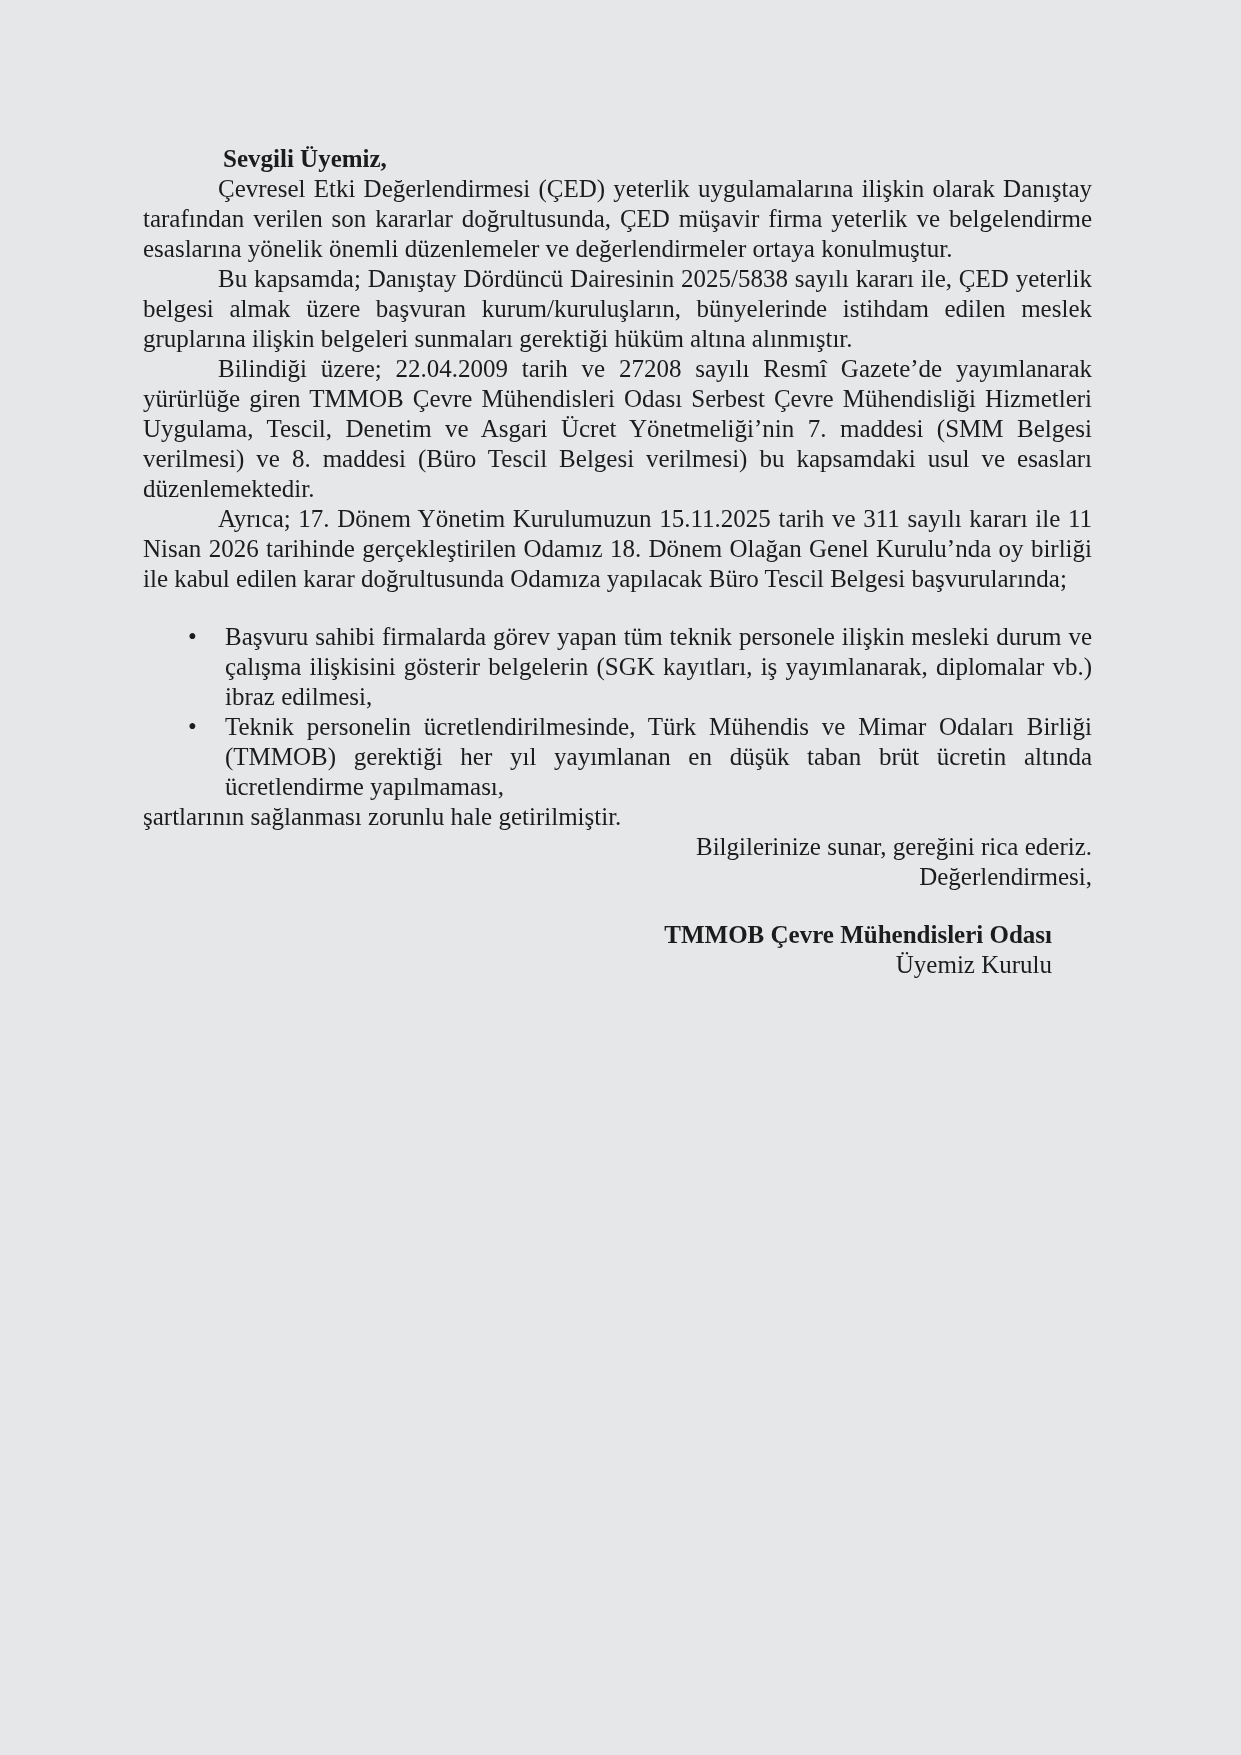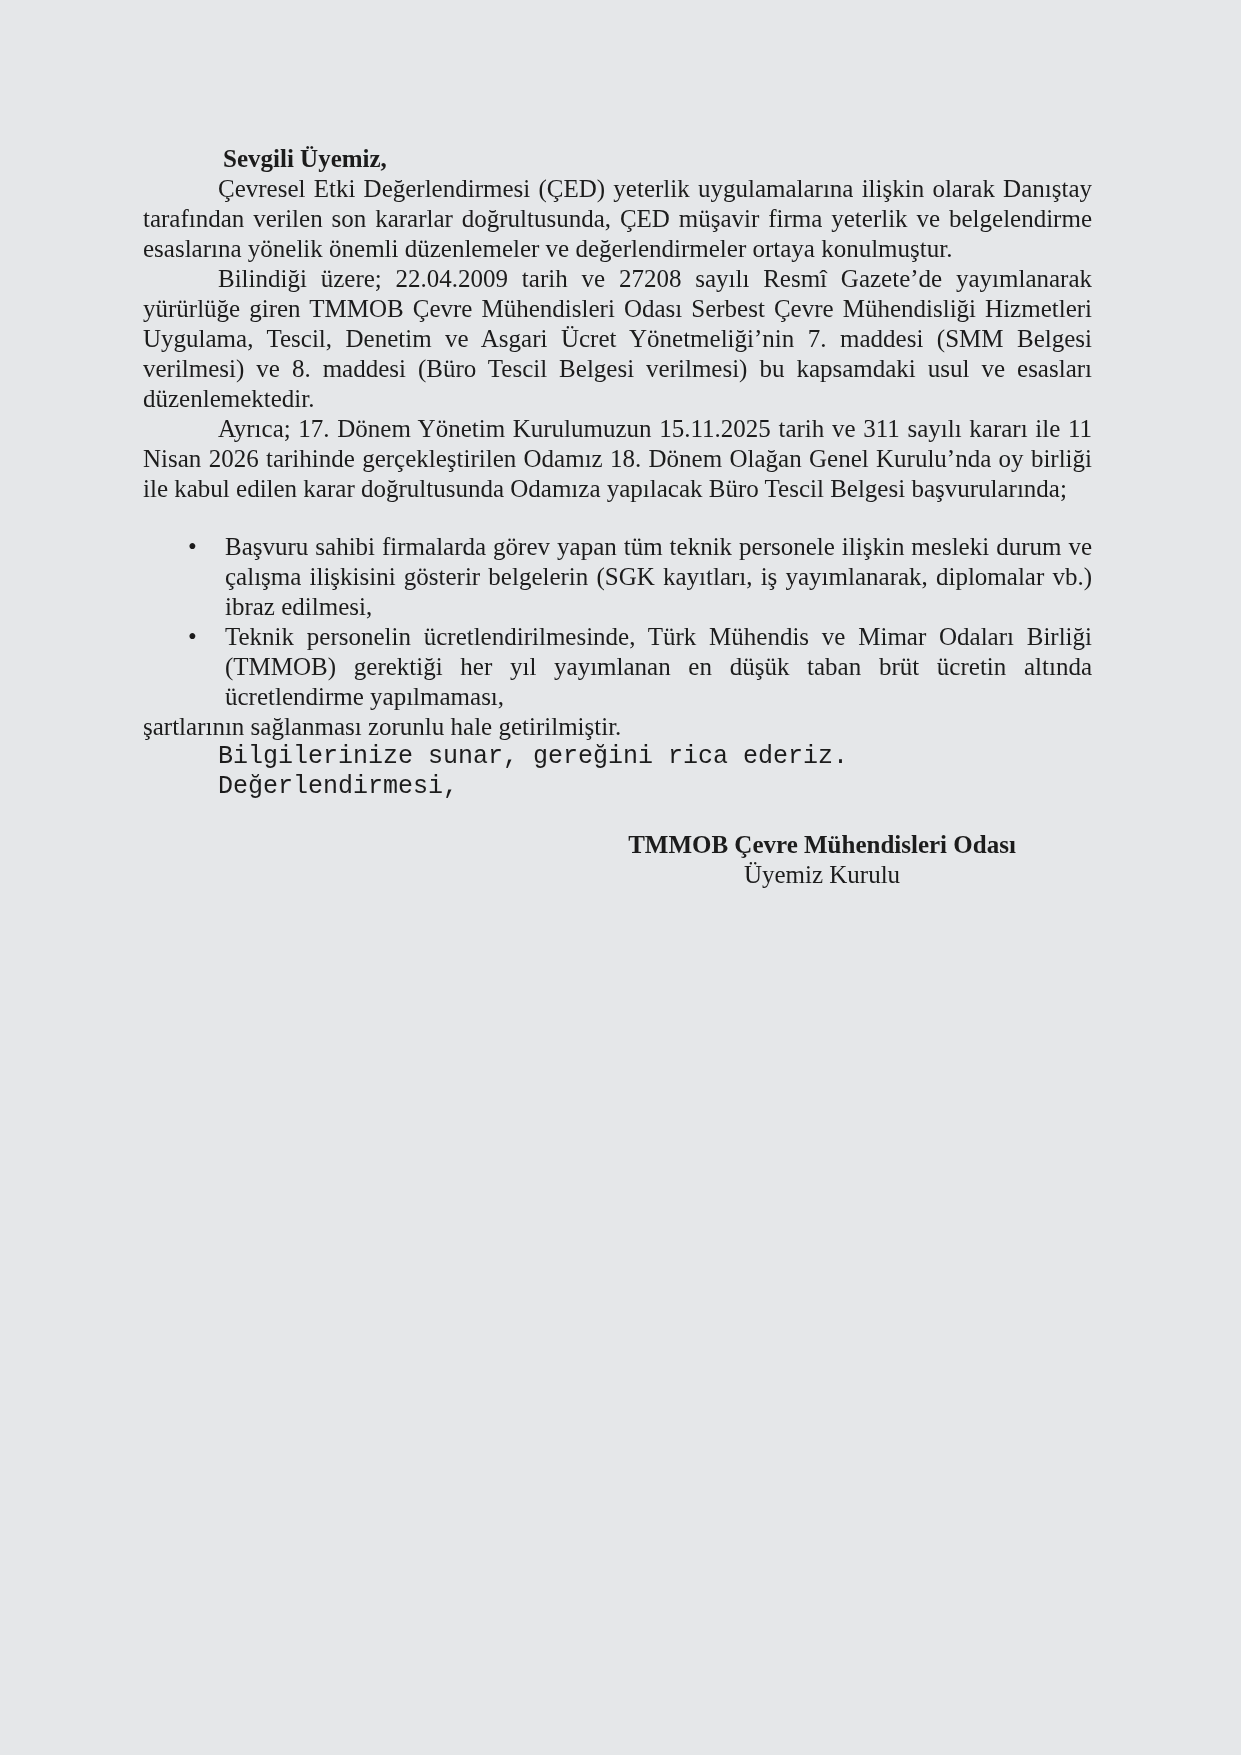--- a/index.html
+++ b/index.html
@@ -63,6 +63,7 @@
 
   <p class="para">Çevresel Etki Değerlendirmesi (ÇED) yeterlik uygulamalarına ilişkin olarak Danıştay tarafından verilen son kararlar doğrultusunda, ÇED müşavir firma yeterlik ve belgelendirme esaslarına yönelik önemli düzenlemeler ve değerlendirmeler ortaya konulmuştur.</p>
 
+  <p class="para">Bu kapsamda; Danıştay Dördüncü Dairesinin 2025/5838 sayılı kararı ile, ÇED yeterlik belgesi almak üzere başvuran kurum/kuruluşların, bünyelerinde istihdam edilen meslek gruplarına ilişkin belgeleri sunmaları gerektiği hüküm altına alınmıştır.</p>
 
   <p class="para">Bilindiği üzere; 22.04.2009 tarih ve 27208 sayılı Resmî Gazete’de yayımlanarak yürürlüğe giren TMMOB Çevre Mühendisleri Odası Serbest Çevre Mühendisliği Hizmetleri Uygulama, Tescil, Denetim ve Asgari Ücret Yönetmeliği’nin 7. maddesi (SMM Belgesi verilmesi) ve 8. maddesi (Büro Tescil Belgesi verilmesi) bu kapsamdaki usul ve esasları düzenlemektedir.</p>
 

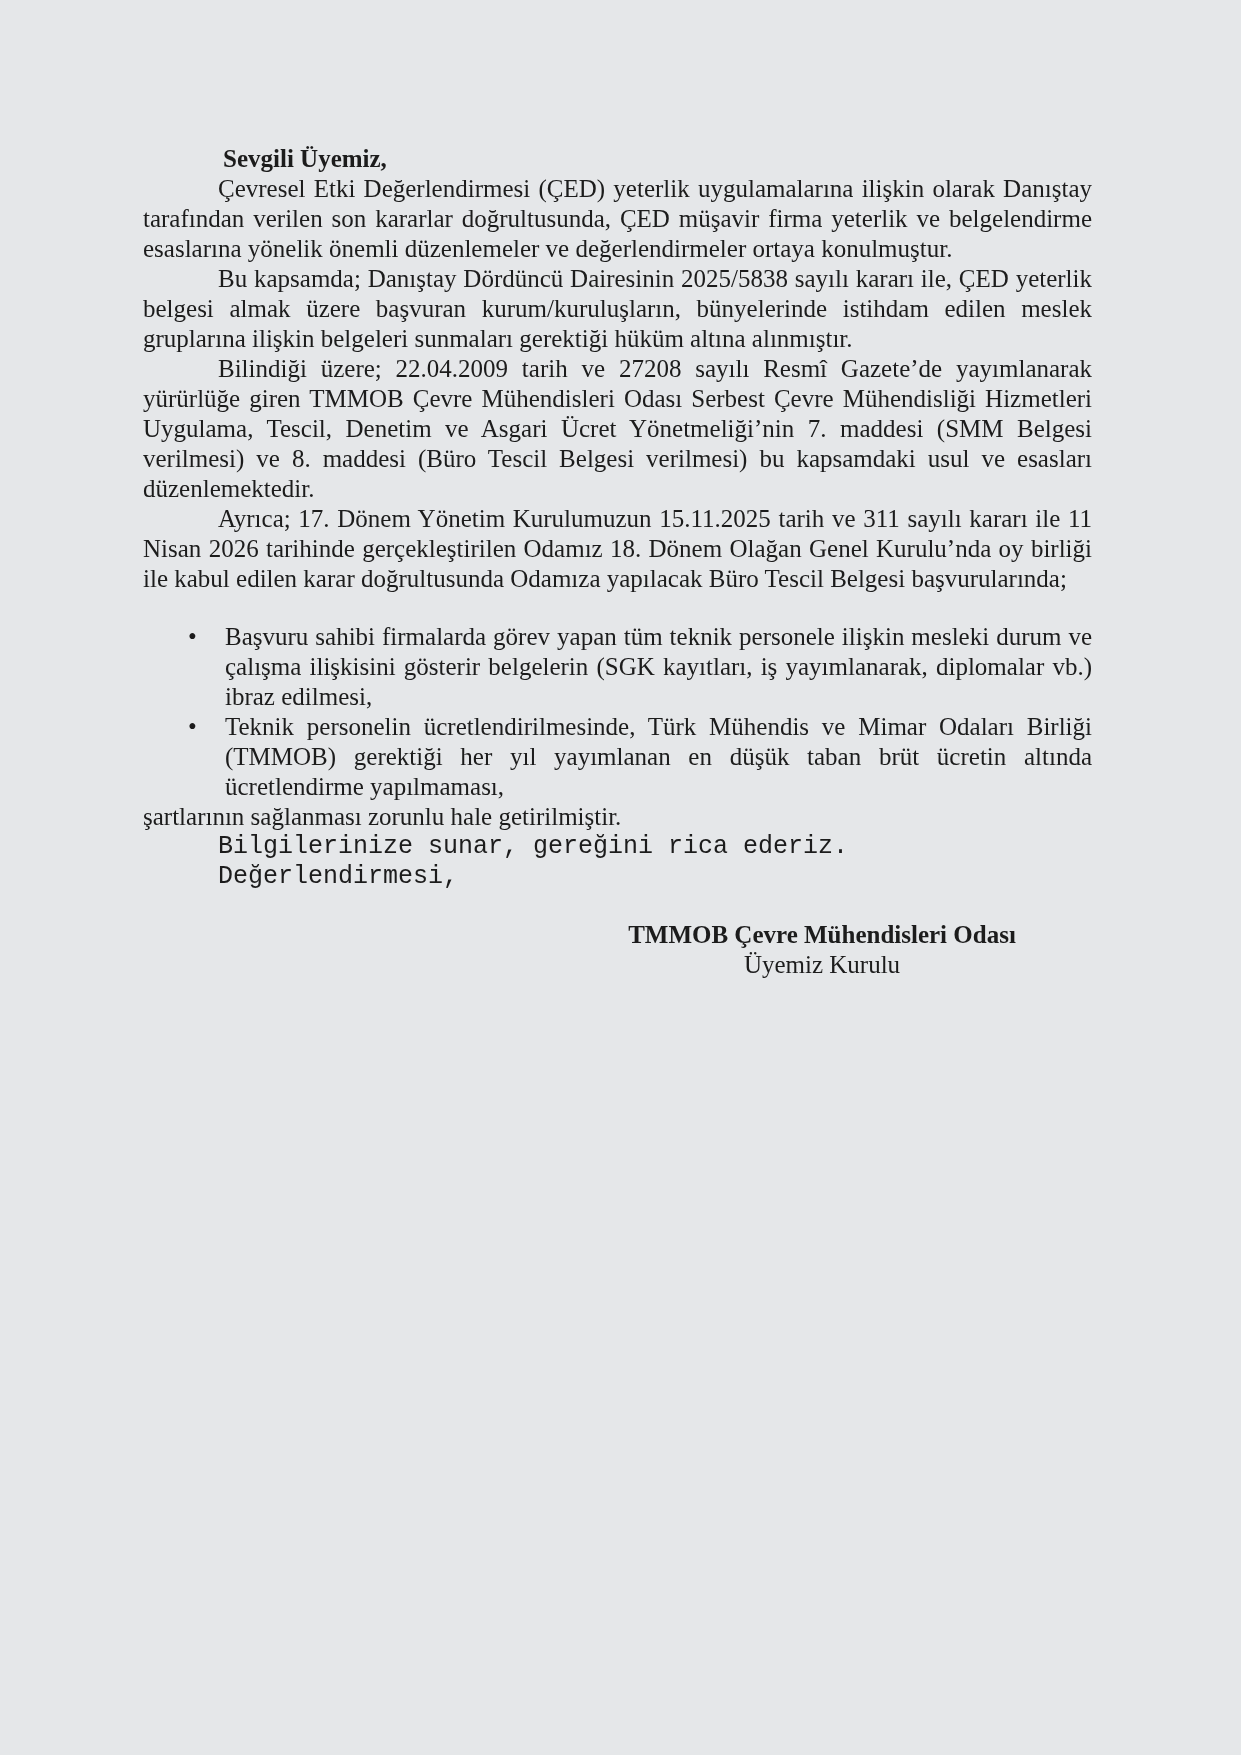--- a/index.html
+++ b/index.html
@@ -30,7 +30,7 @@
     text-indent: 75px;
   }
   .no-indent { text-indent: 0; }
-  .single-line { text-align: left; font-family: Liberation Mono, monospace; }
+  .single-line { text-align: right; }
   ul.bullets {
     list-style: none;
     margin: 28px 0 0 0;

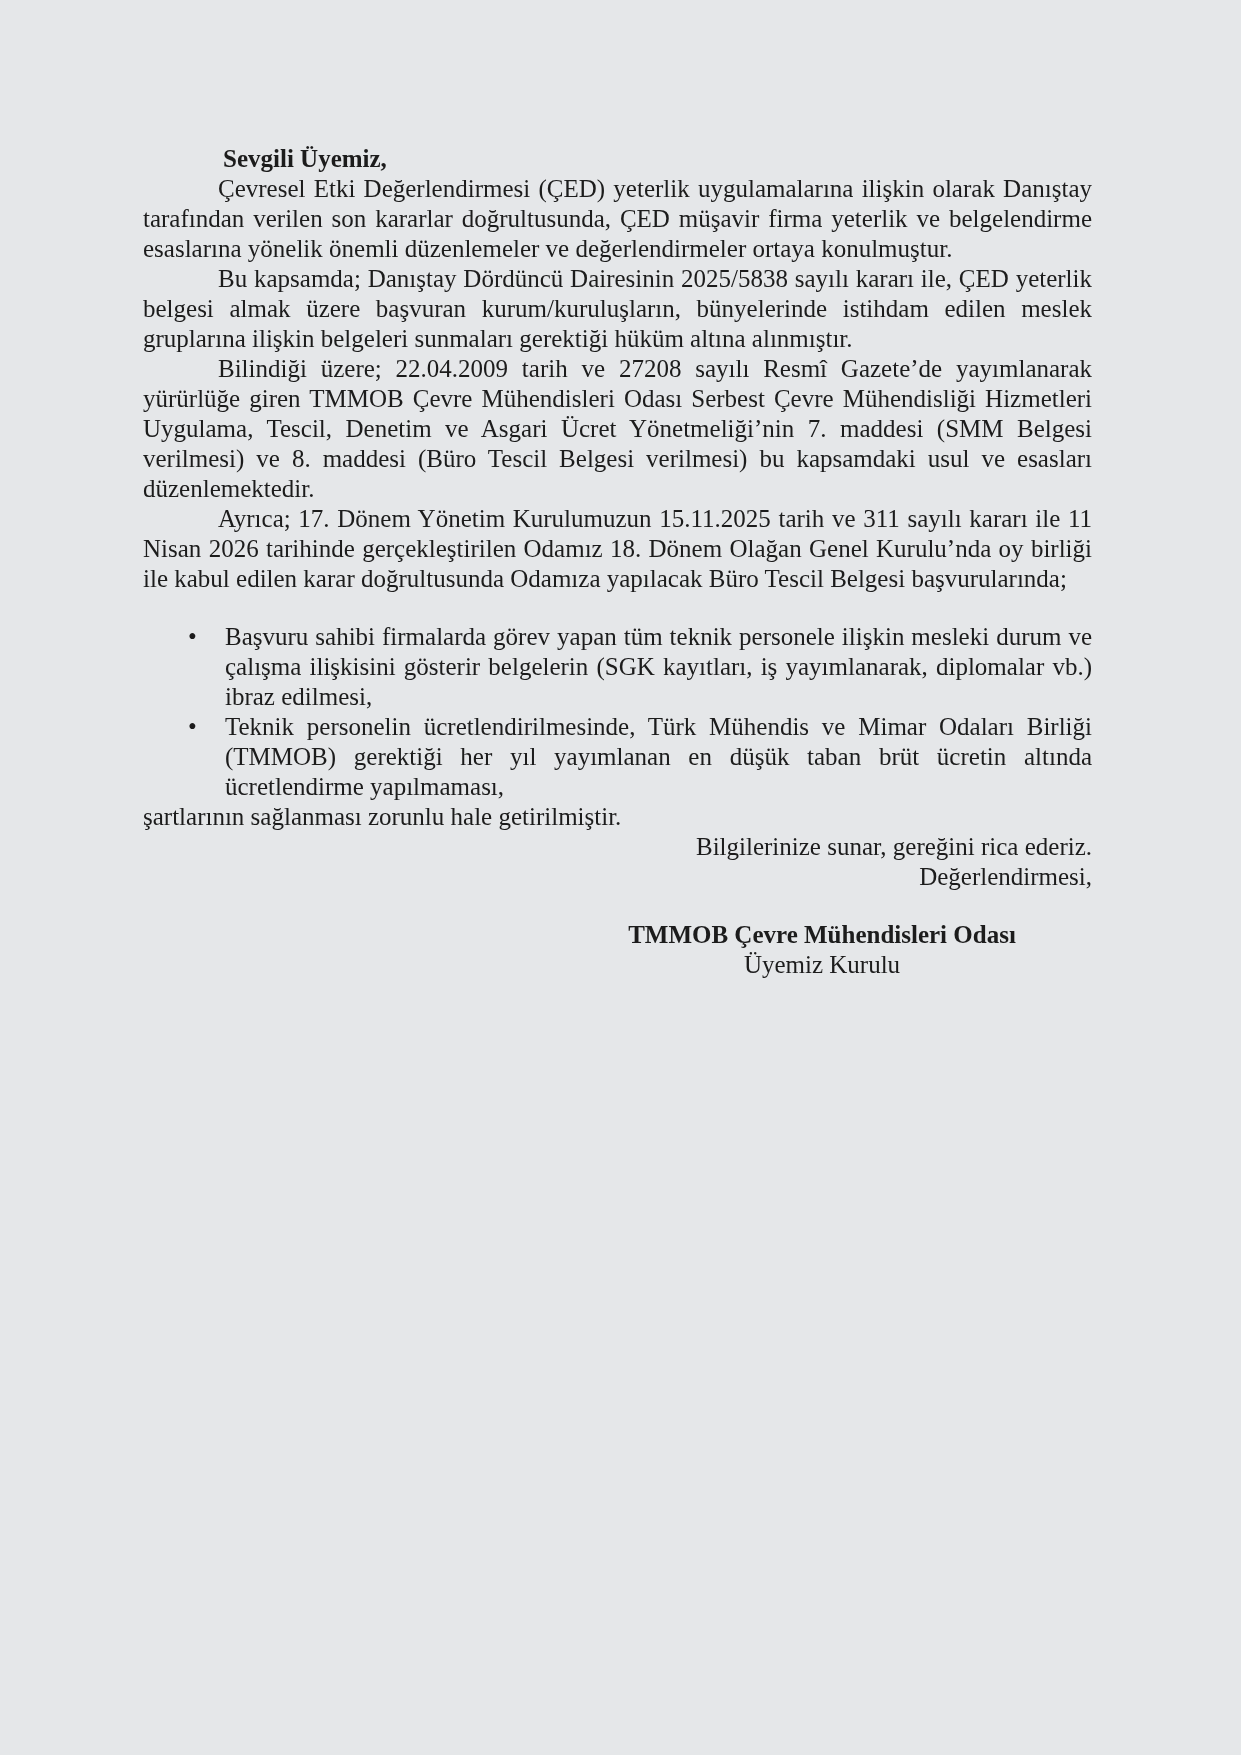--- a/index.html
+++ b/index.html
@@ -50,7 +50,7 @@
   .signature {
     width: 460px;
     margin: 28px 40px 0 auto;
-    text-align: center;
+    text-align: right;
   }
   .sig-org { font-weight: bold; }
 </style>

